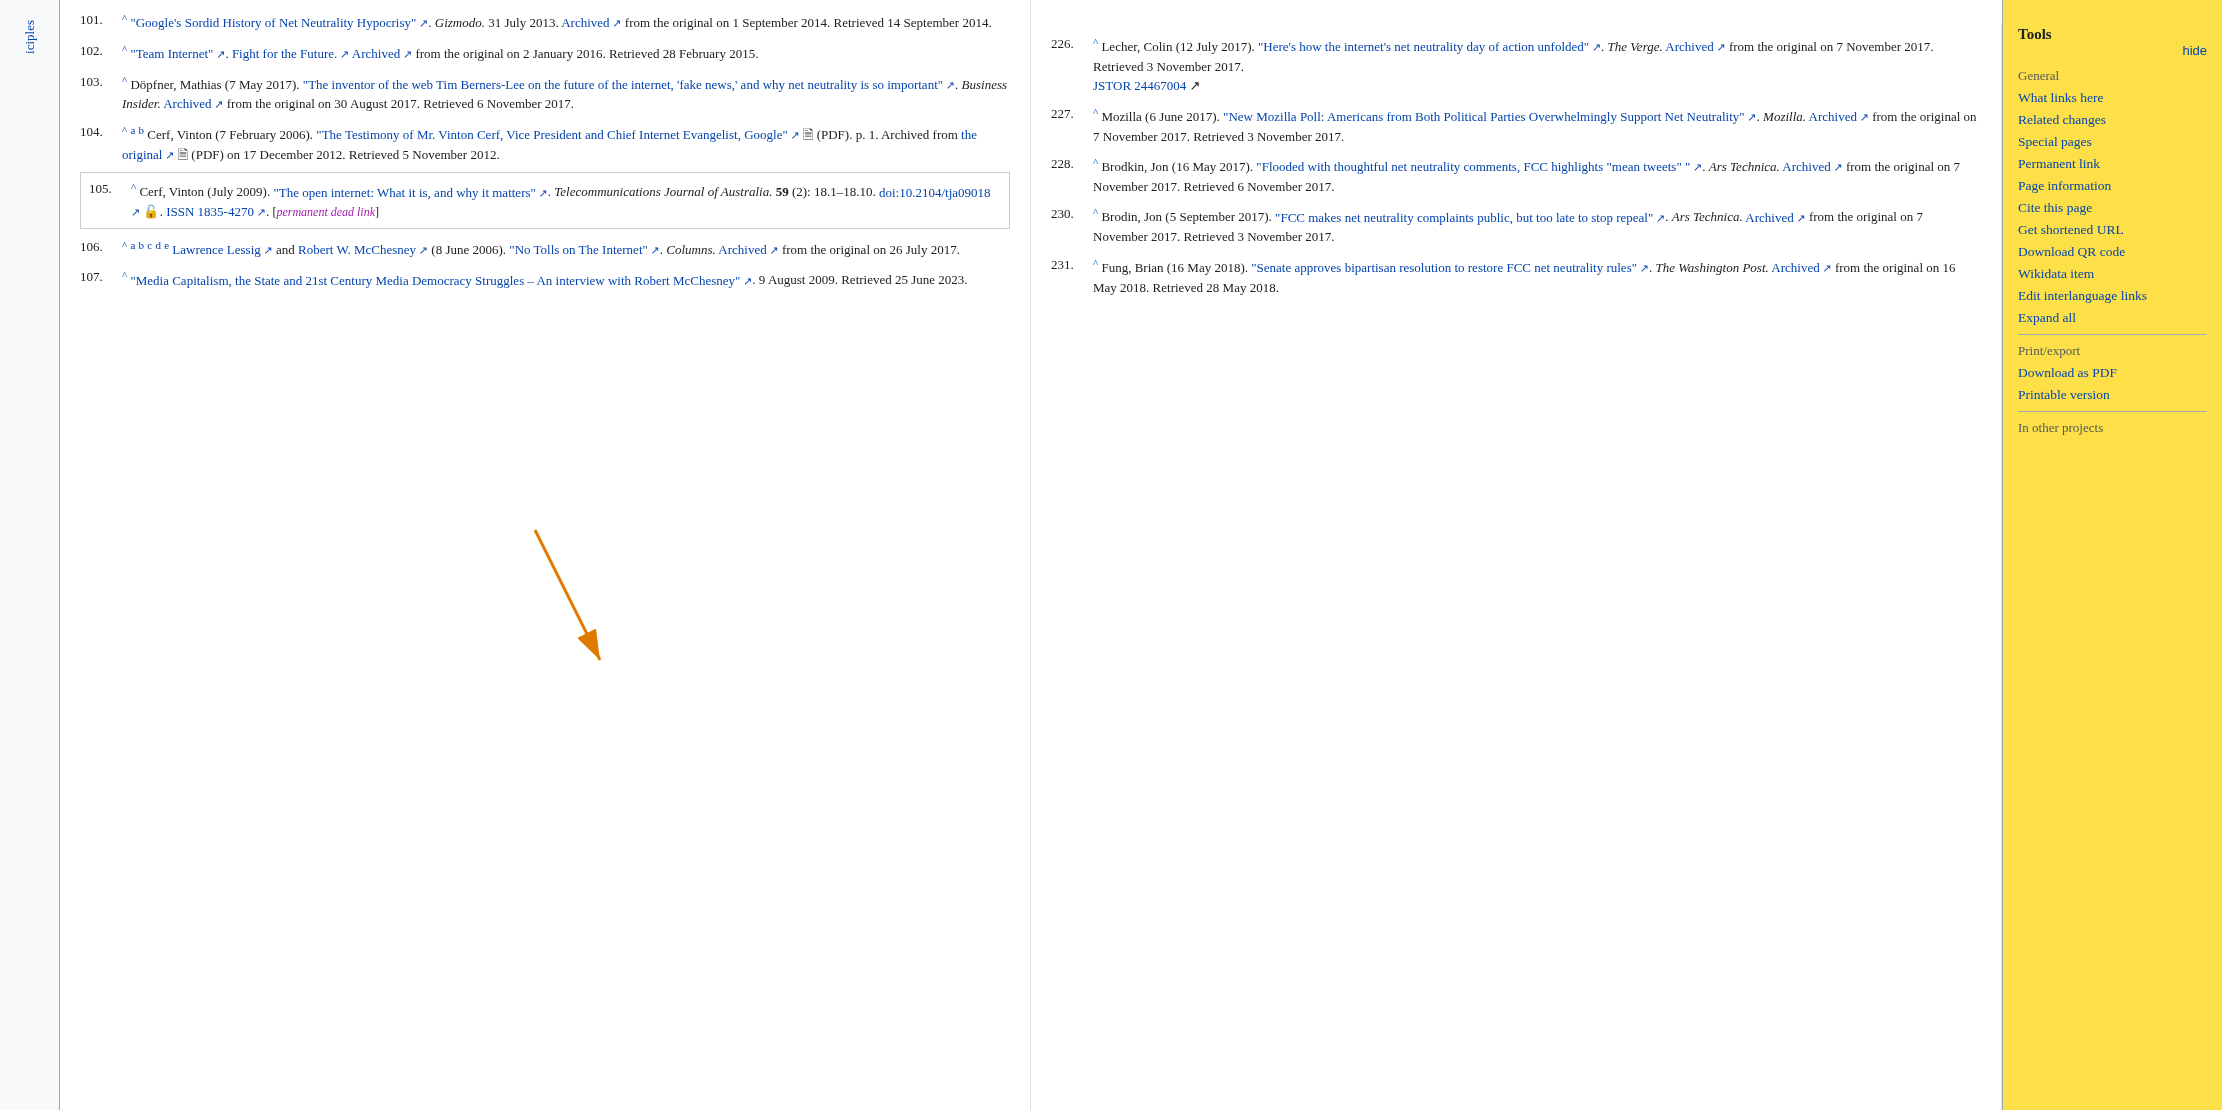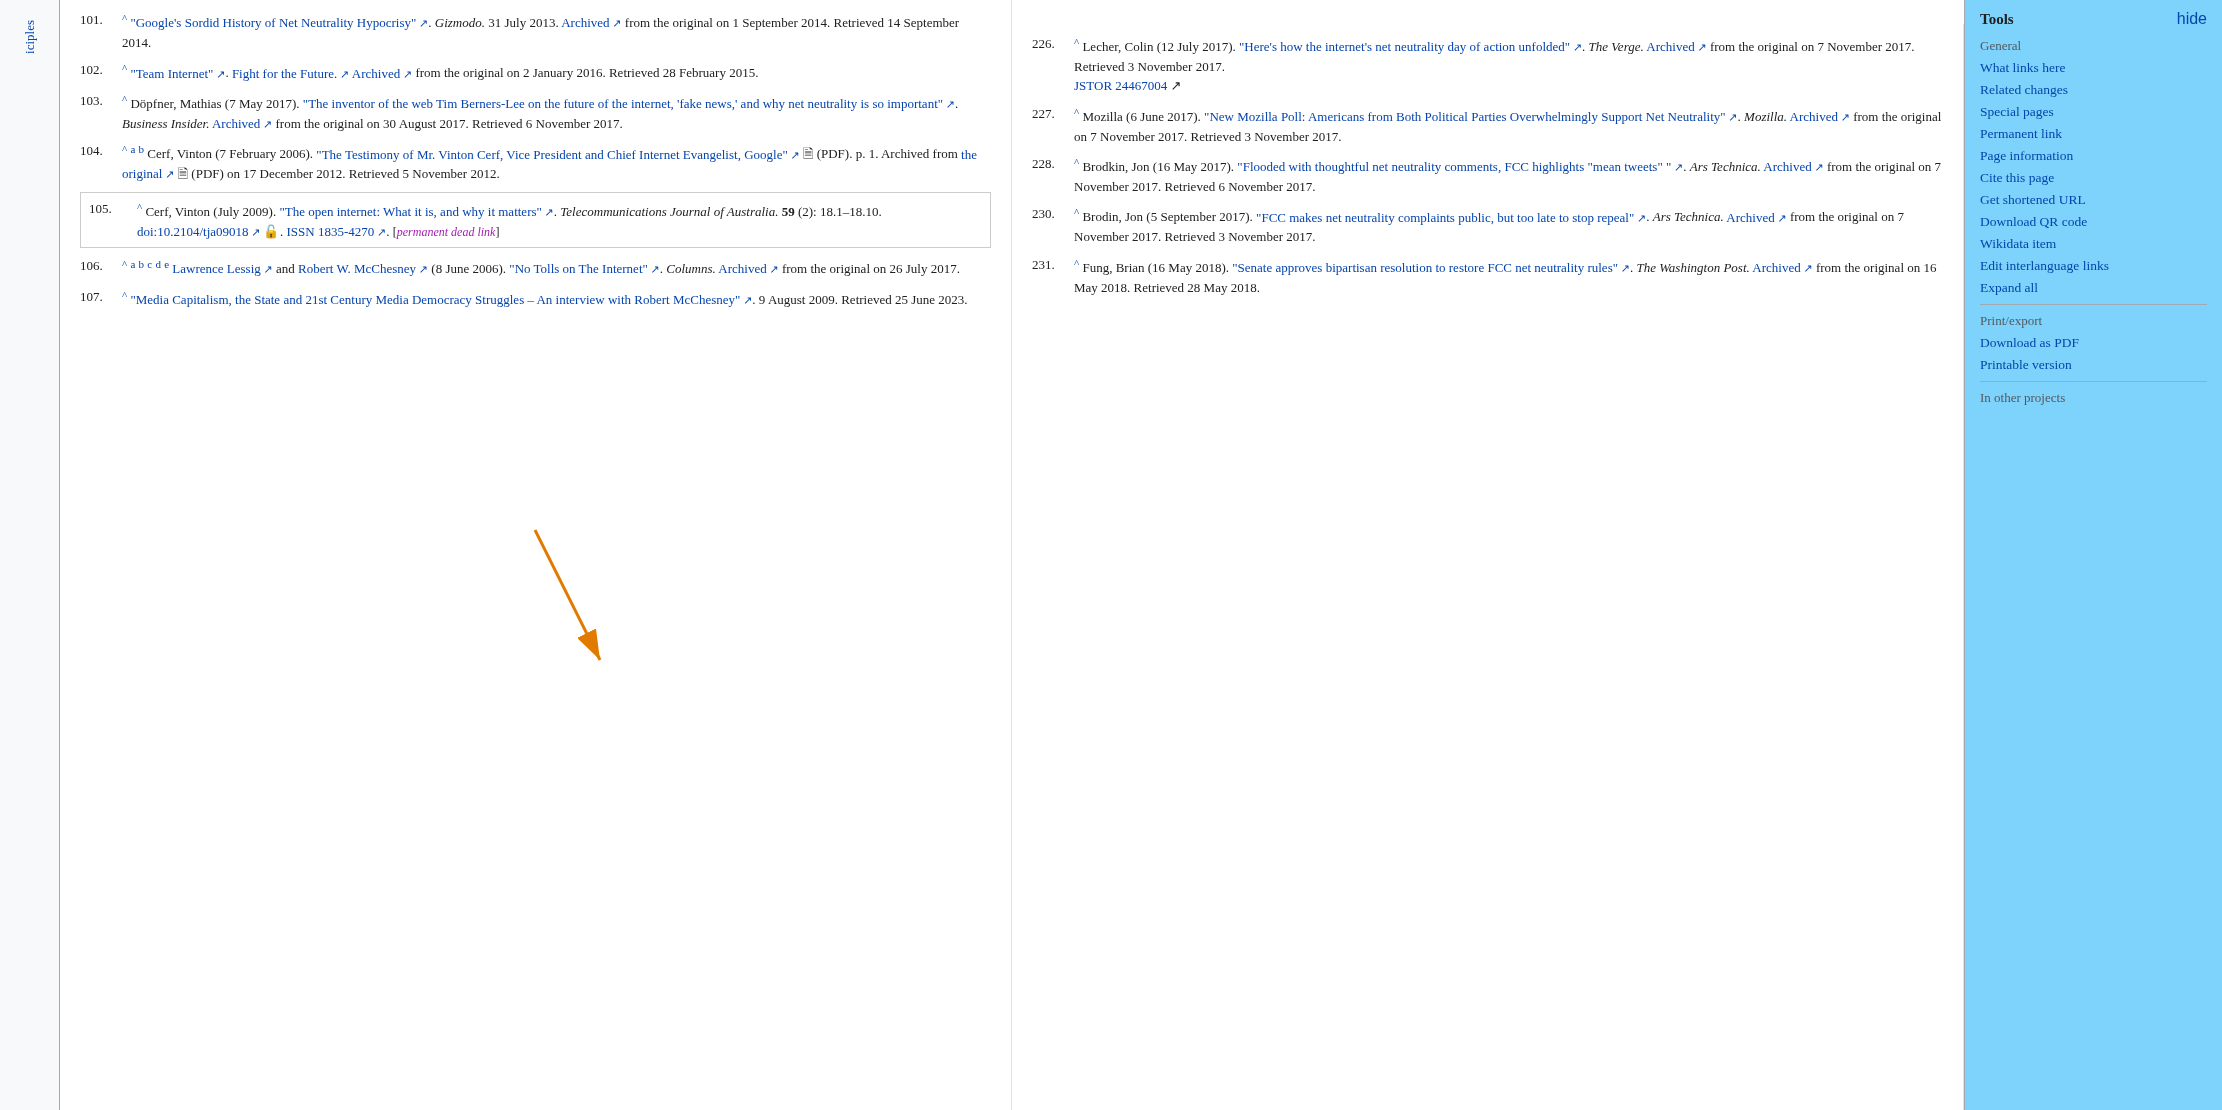--- a/index.html
+++ b/index.html
@@ -48,9 +48,9 @@
       margin-top: 24px;
     }
     .right-sidebar {
-      width: 258px;
+      width: 220px;
       padding: 10px 15px;
-      background: #7dd3fc;
+      background: #fde047;
       border-left: 1px solid #a2a9b1;
     }
     ol {

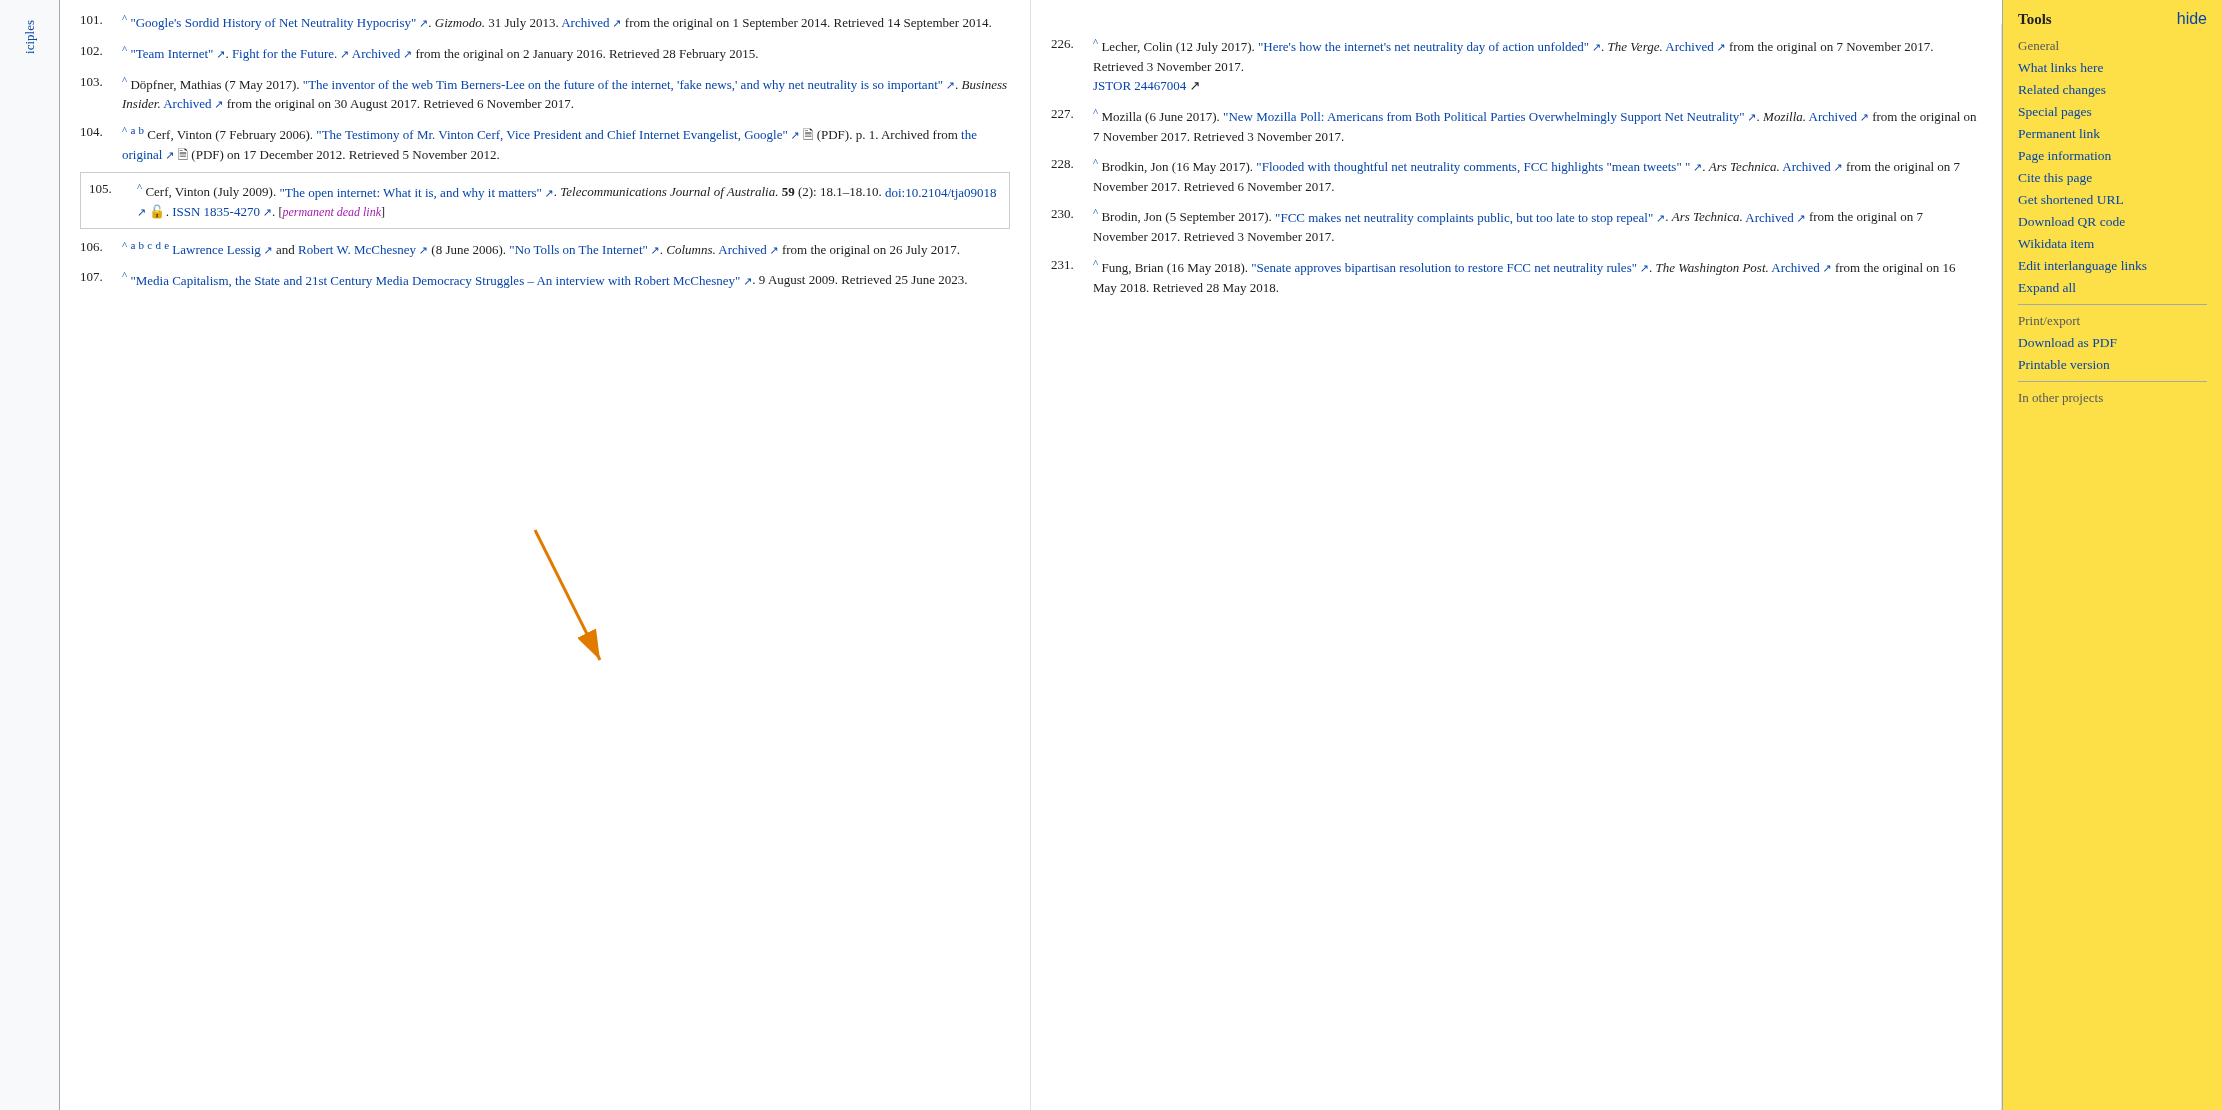--- a/index.html
+++ b/index.html
@@ -120,12 +120,13 @@
       color: #202122;
     }
     .hide-btn {
-      font-size: 16px;
+      font-size: 13px;
       color: #0645ad;
       cursor: pointer;
       background: none;
       border: none;
       padding: 0;
+      margin-top: 33px;
     }
     .tools-section-title {
       font-size: 13px;

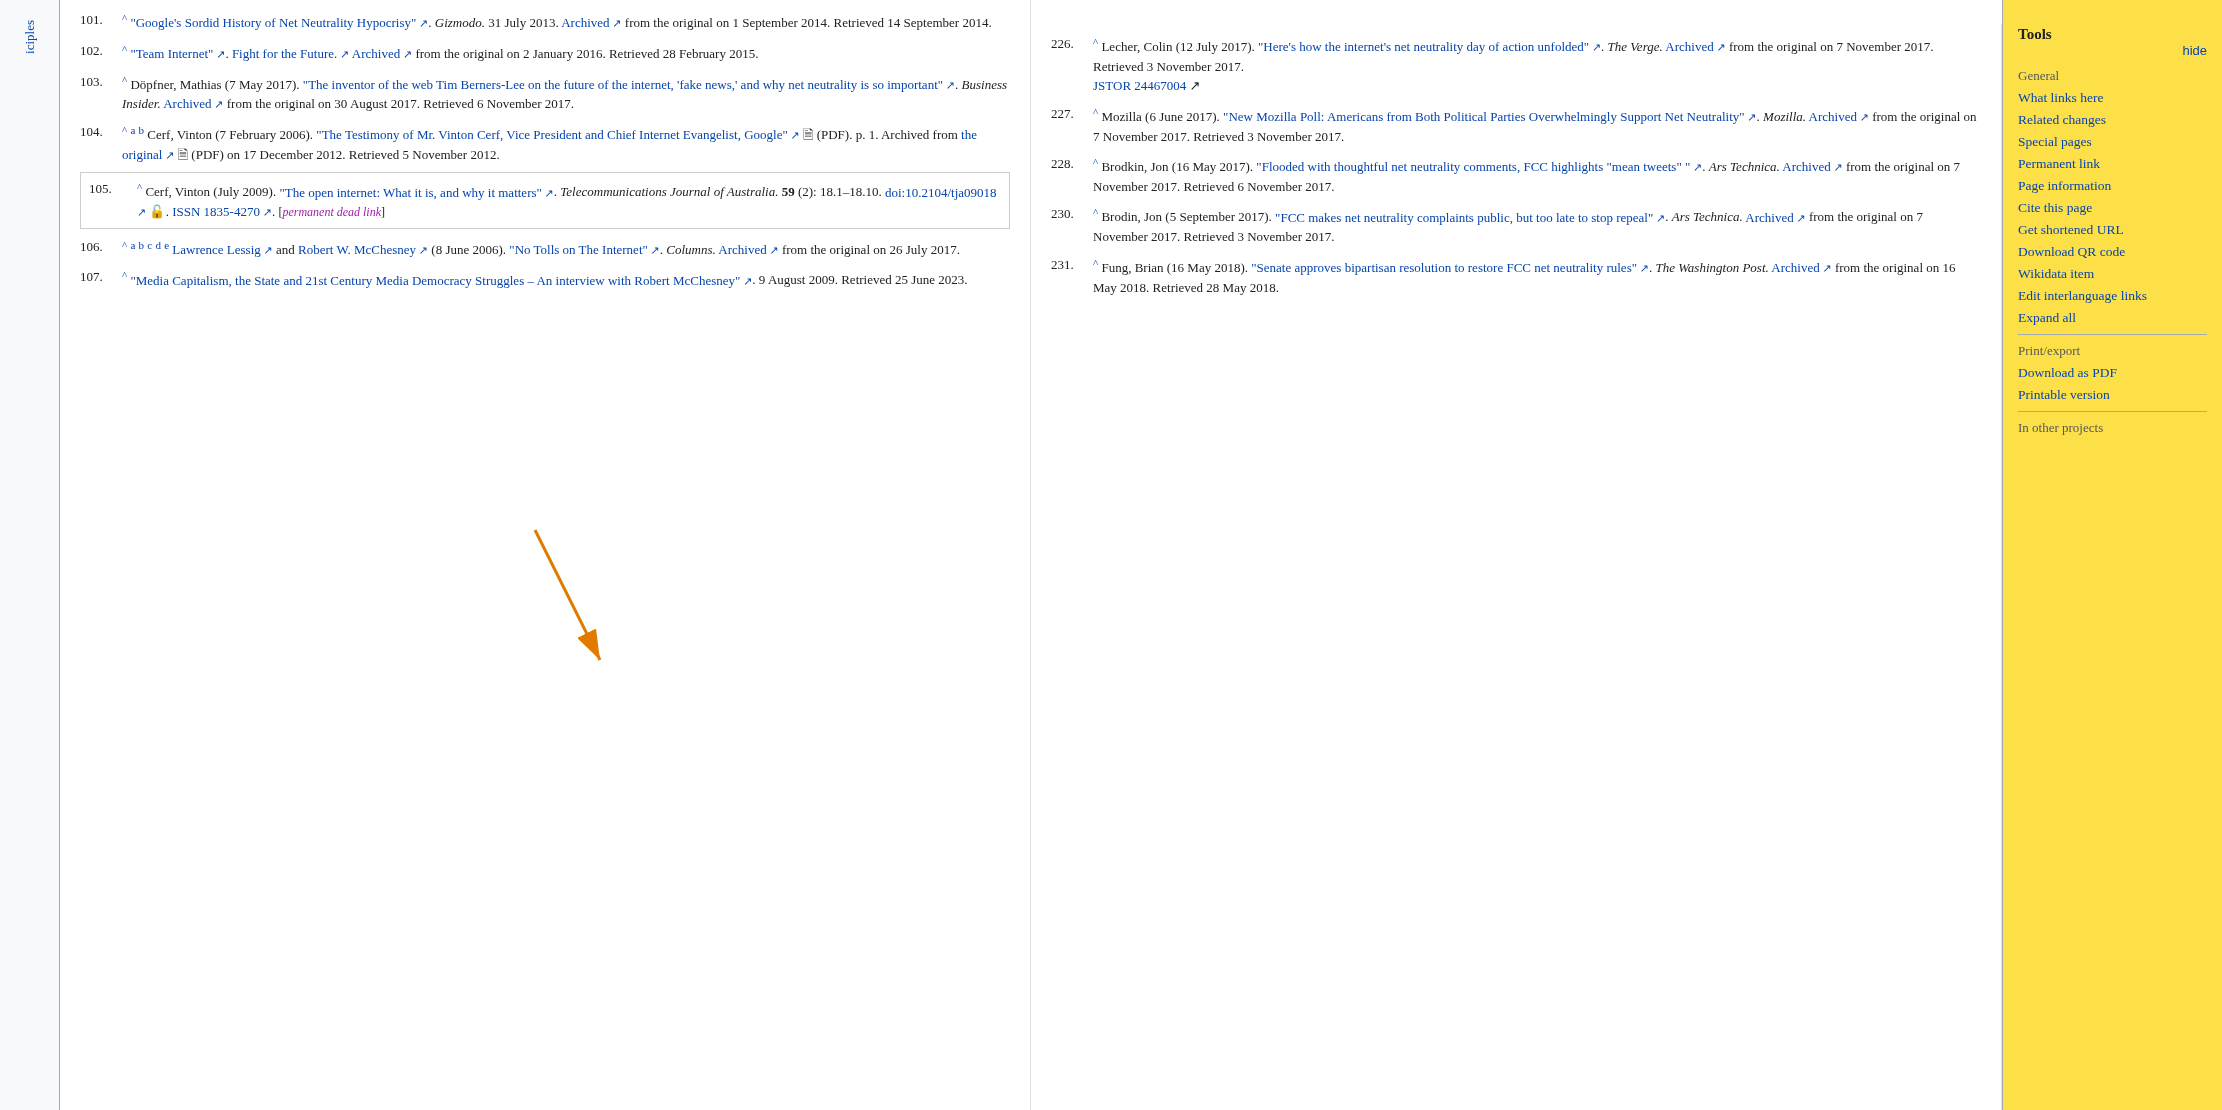--- a/index.html
+++ b/index.html
@@ -93,7 +93,6 @@
       padding: 6px 8px;
       margin-bottom: 8px;
       position: relative;
-      gap: 6px;
     }
 
     .permanent-dead-link {

